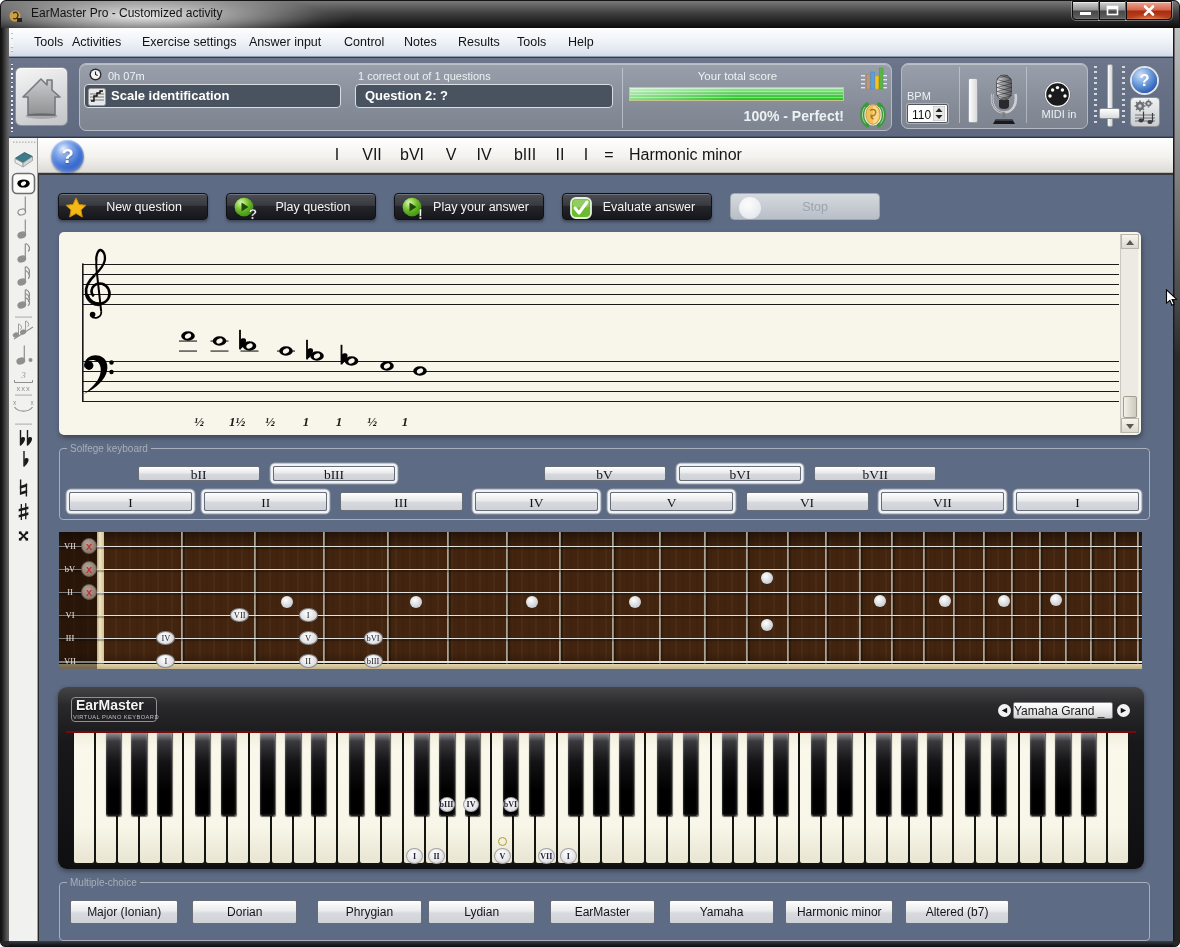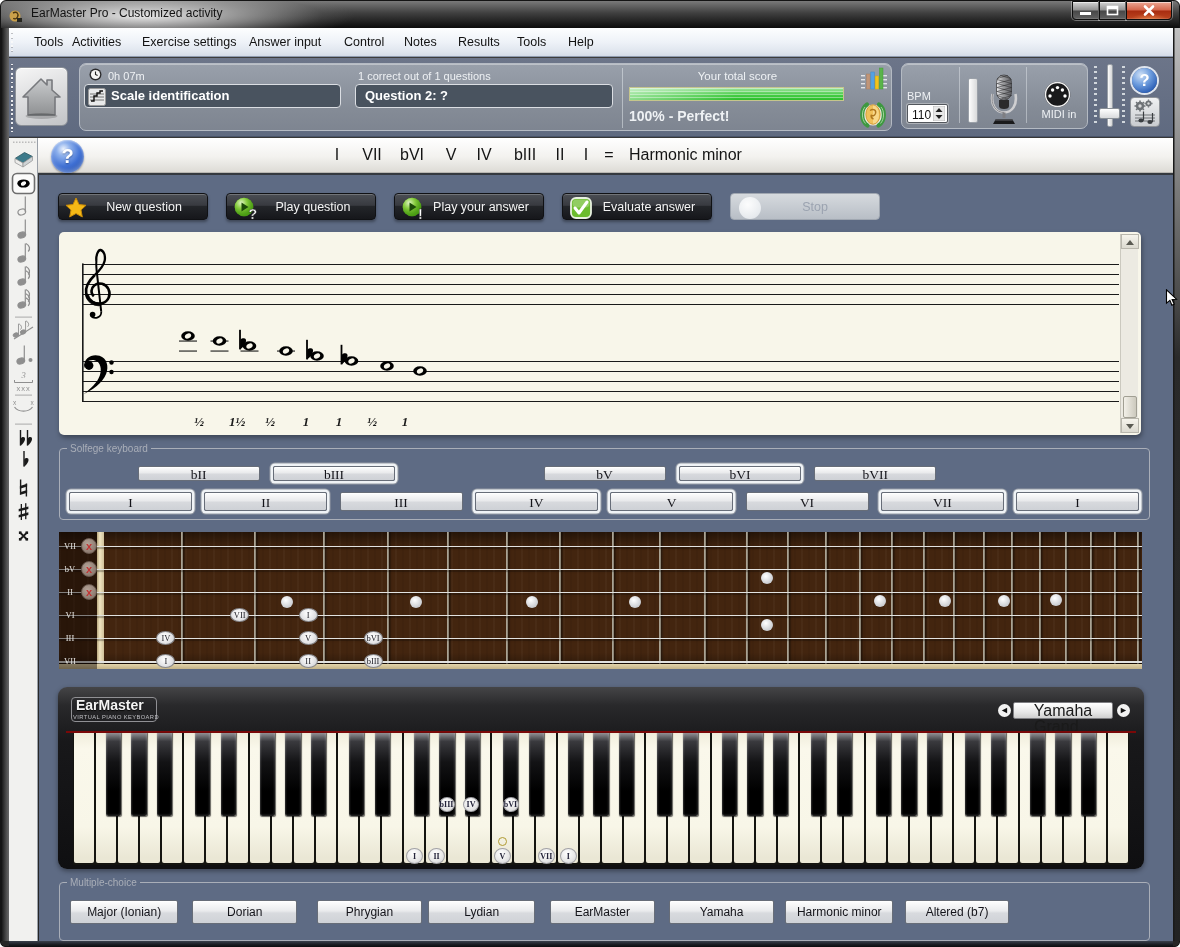--- a/index.html
+++ b/index.html
@@ -153,7 +153,7 @@
   <div class="tlabel" style="left:550px;top:6px;width:215px;text-align:center;font-size:11.5px">Your total score</div>
  </div>
  <div id="greenbar"></div>
- <div class="tlabel" style="left:628px;top:107px;width:215px;text-align:left;font-size:14px;font-weight:bold">100% - Perfect!</div>
+ <div class="tlabel" style="left:628px;top:107px;width:215px;text-align:right;font-size:14px;font-weight:bold">100% - Perfect!</div>
  <div id="chartico"><svg width="26" height="28" viewBox="0 0 26 28">
    <g fill="rgba(255,255,255,.75)">
           <rect x="0" y="11" width="4" height="1.4"></rect>

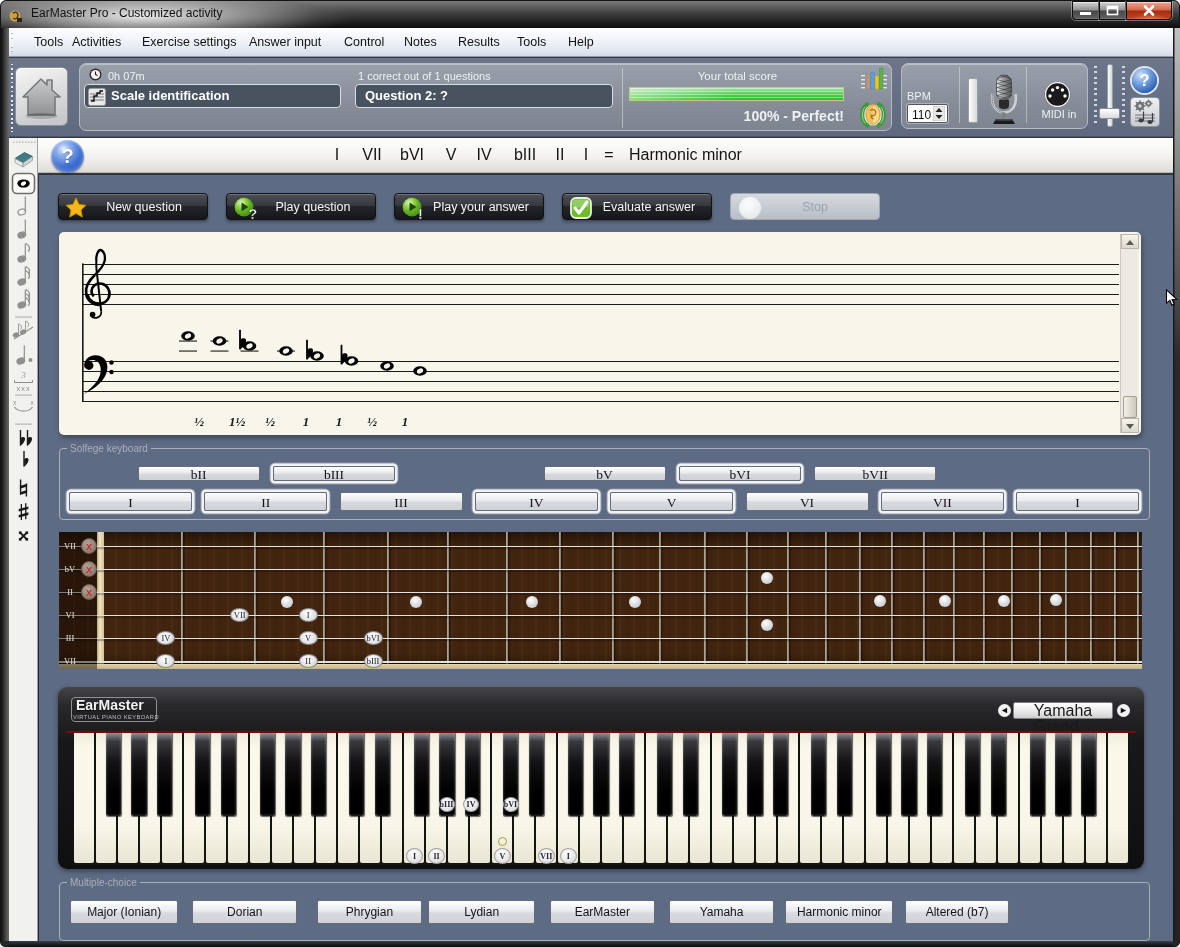--- a/index.html
+++ b/index.html
@@ -73,7 +73,7 @@
 #pglogo{position:absolute;left:13px;top:10px;width:86px;height:25px;border:1.5px solid #909094;border-radius:4px;background:rgba(30,30,32,.3)}
 #pgname{font-size:14px;font-weight:bold;color:#f4f4f4;line-height:15.5px;padding-left:4px;text-shadow:0 1px 1px rgba(0,0,0,.8)}
 #pgsub{font-size:8px;color:#bfbfc4;letter-spacing:0.55px;white-space:nowrap;transform:scale(0.72);transform-origin:4px 0}
-#dropdown{position:absolute;left:955px;top:15px;width:100px;height:17px;background:linear-gradient(180deg,#ffffff,#e8e8e8 60%,#cfcfcf);border:1px solid #7e7e82;border-radius:2px;font-size:16px;color:#1a1a1a;text-align:center;line-height:16px}
+#dropdown{position:absolute;left:955px;top:15px;width:100px;height:17px;background:linear-gradient(180deg,#ffffff,#e8e8e8 60%,#cfcfcf);border:1px solid #7e7e82;border-radius:2px;font-size:12px;color:#1a1a1a;line-height:16px}
 .parrow{position:absolute;top:17px;width:13px;height:13px;border-radius:50%;background:#f2f2f2;color:#111;font-size:9px;text-align:center;line-height:13px;font-weight:bold}
 #redline{position:absolute;left:8px;top:44px;width:1070px;height:2px;background:#7a0808}
 #keys{position:absolute;left:15px;top:46px;width:1056px;height:132px;background:#141410}

